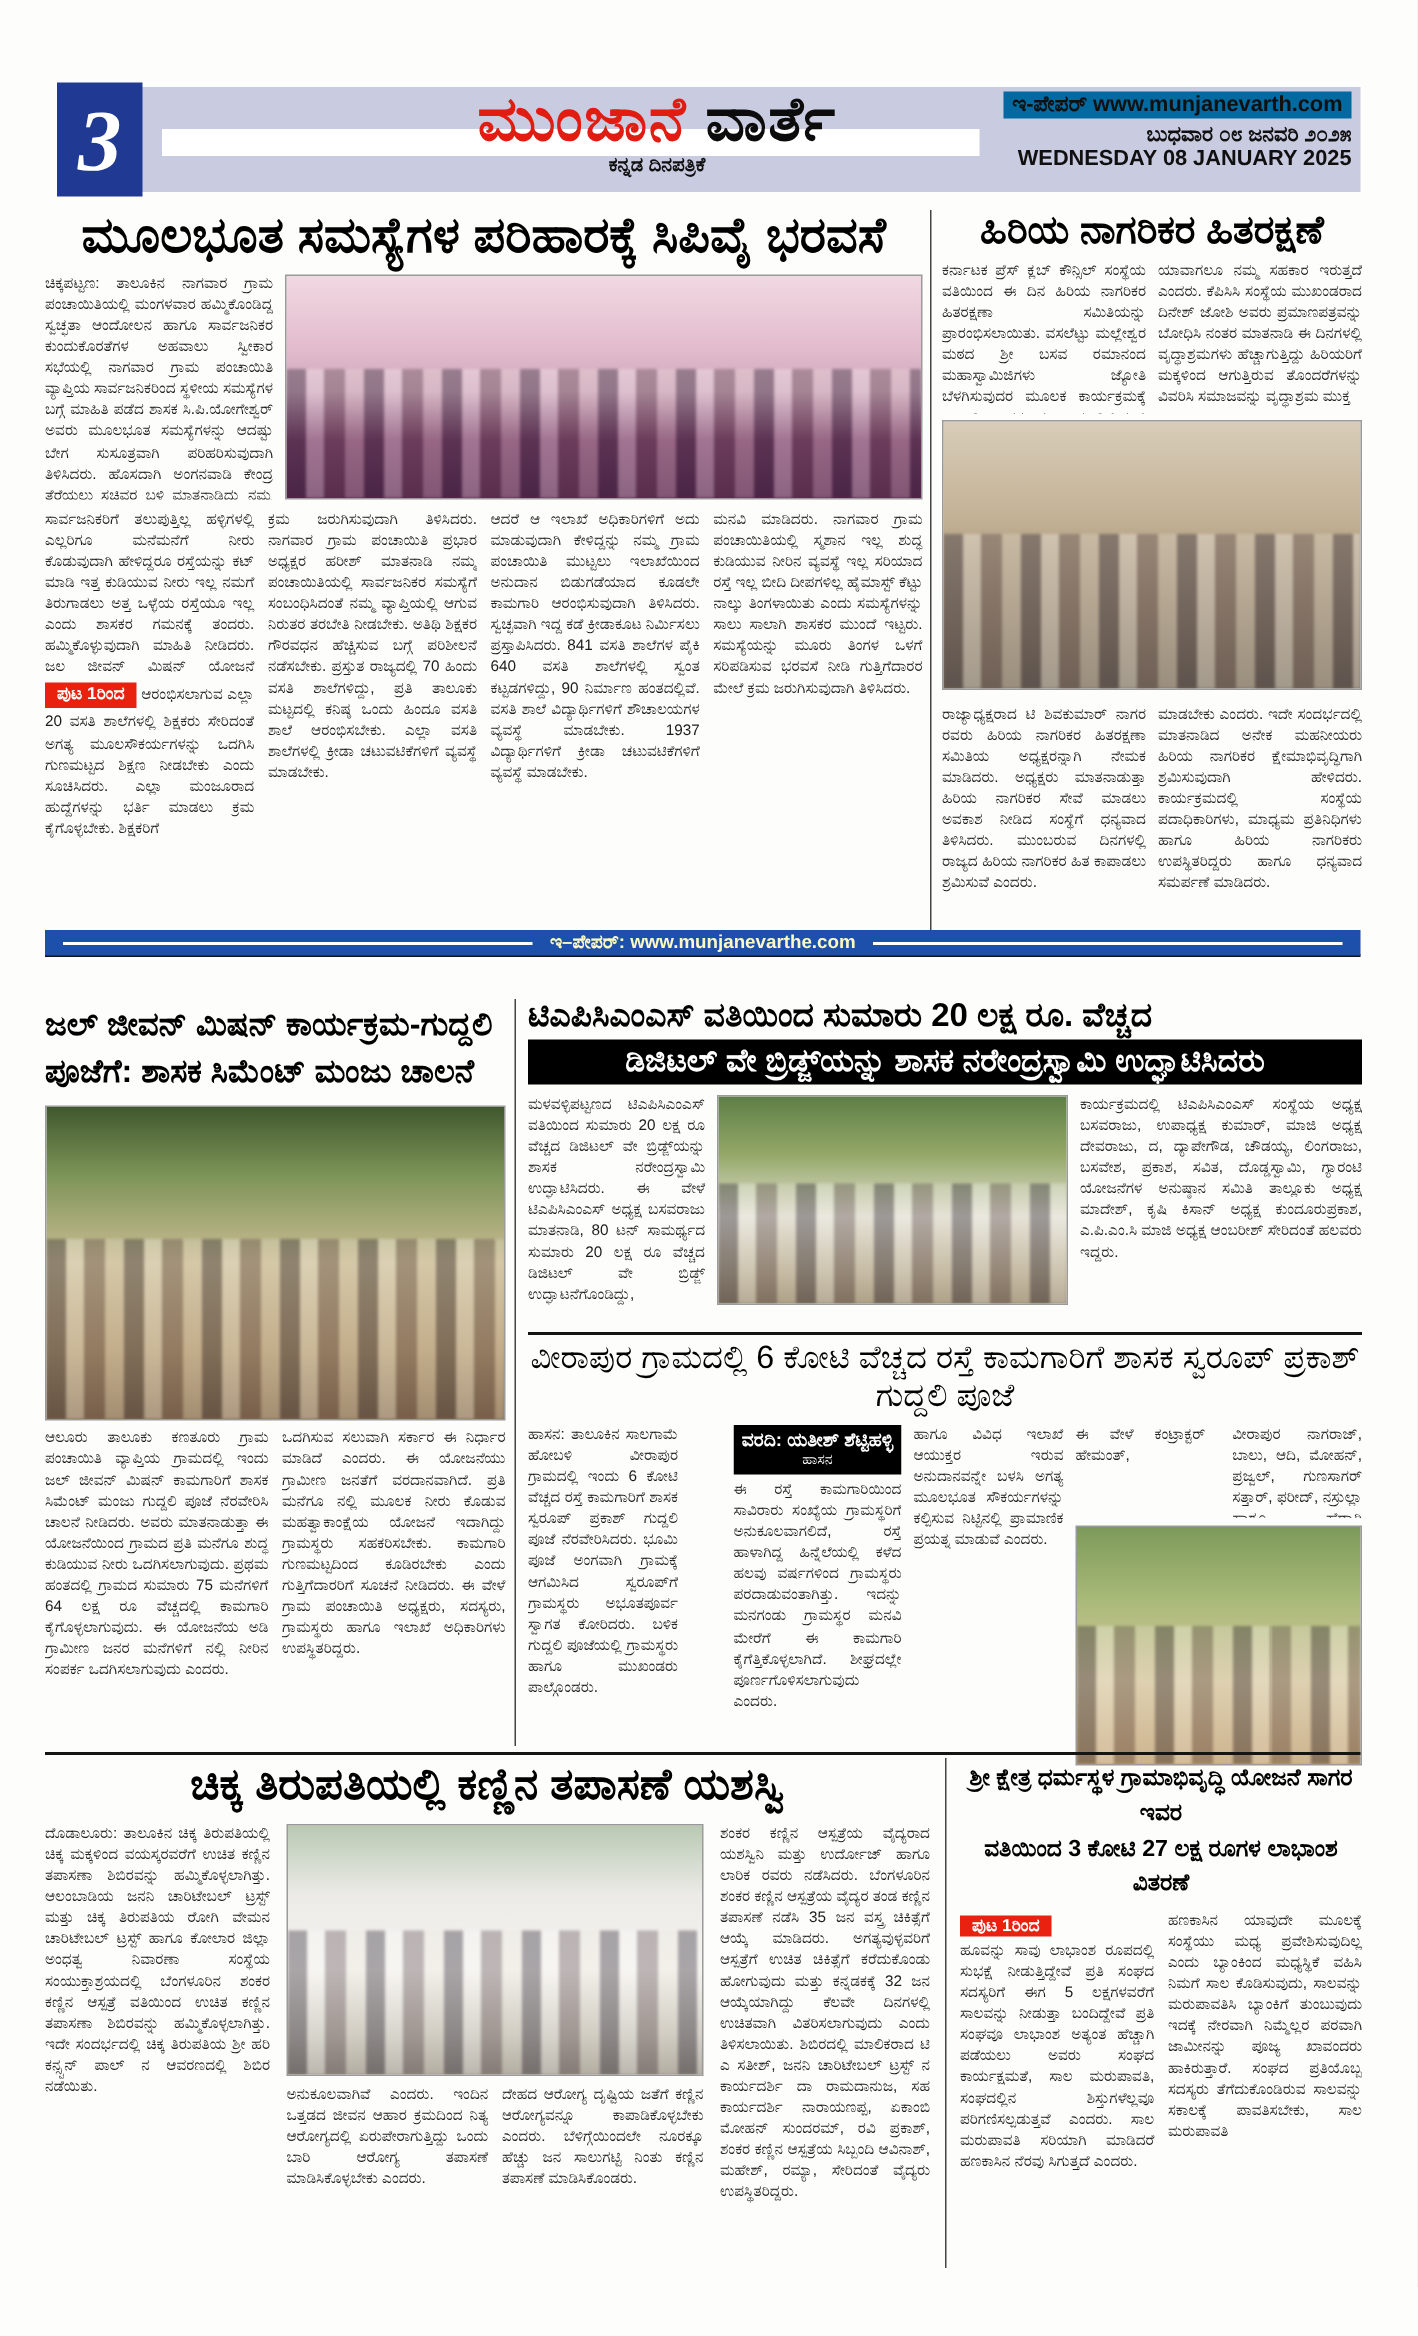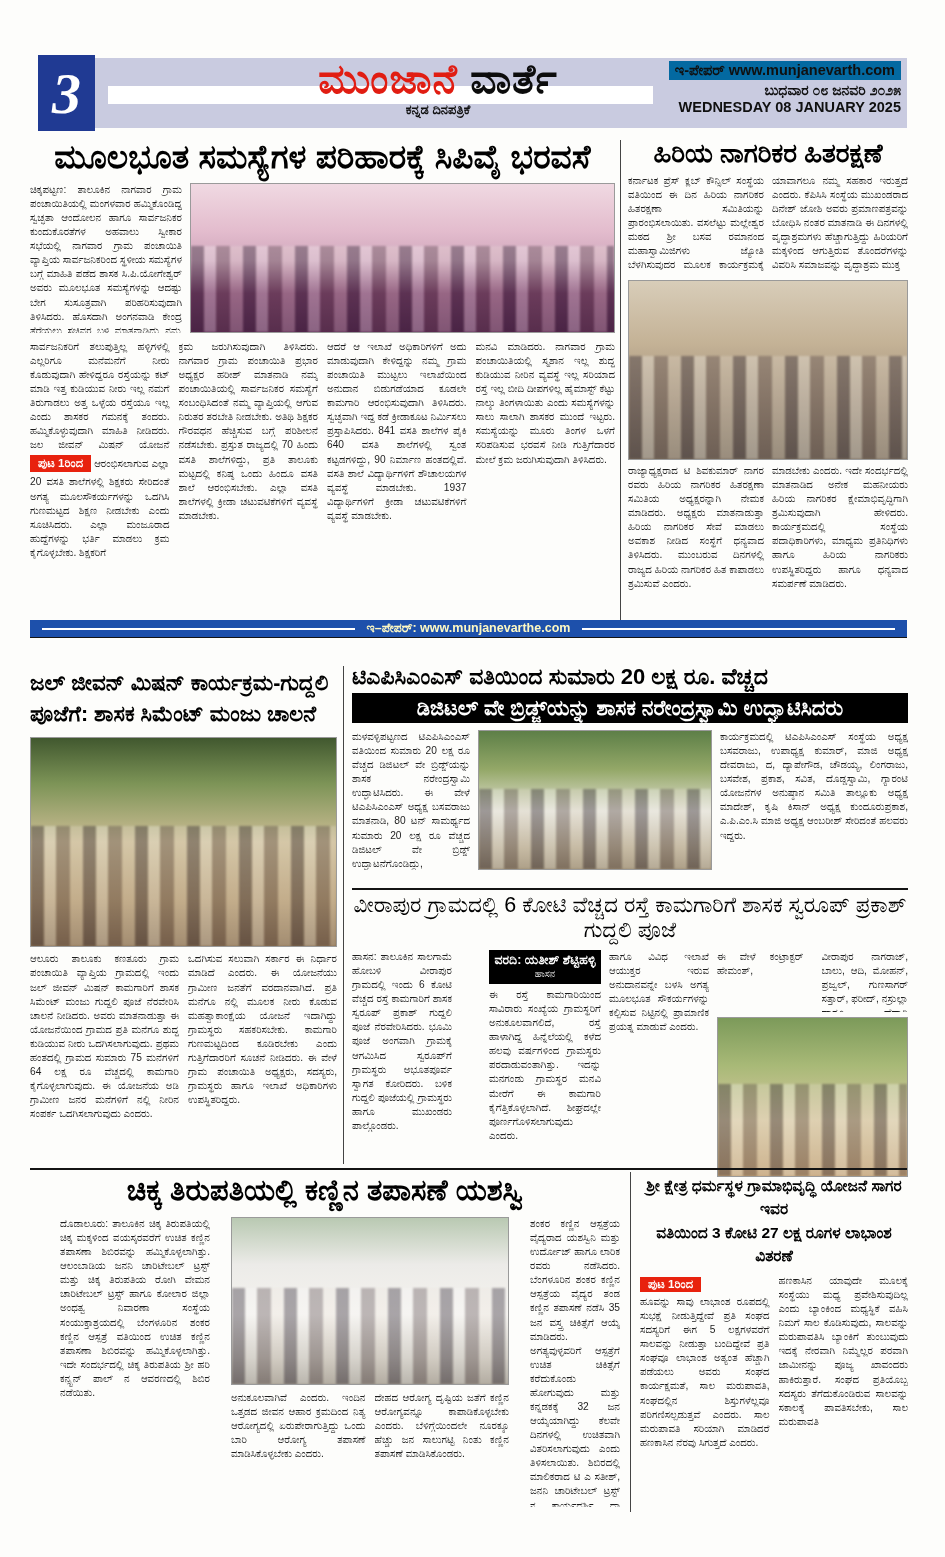--- a/index.html
+++ b/index.html
@@ -44,7 +44,7 @@
   .senior-cols{display:flex;gap:8px;height:102px;}
   .senior-cols .col{flex:1;}
   .photo-senior{height:178px;margin:4px 0;background:linear-gradient(180deg,#d8cdb9 0%,#c4b296 35%,#a4927a 65%,#7d6f5c 100%);}
-  .senior-cols2{display:flex;gap:8px;height:138px;}
+  .senior-cols2{display:flex;gap:8px;height:138px;align-items:center;}
   .senior-cols2 .col{flex:1;}
   
   .banner{position:absolute;left:30px;top:620px;width:877px;height:17px;background:#1d50ab;color:#fef9c3;

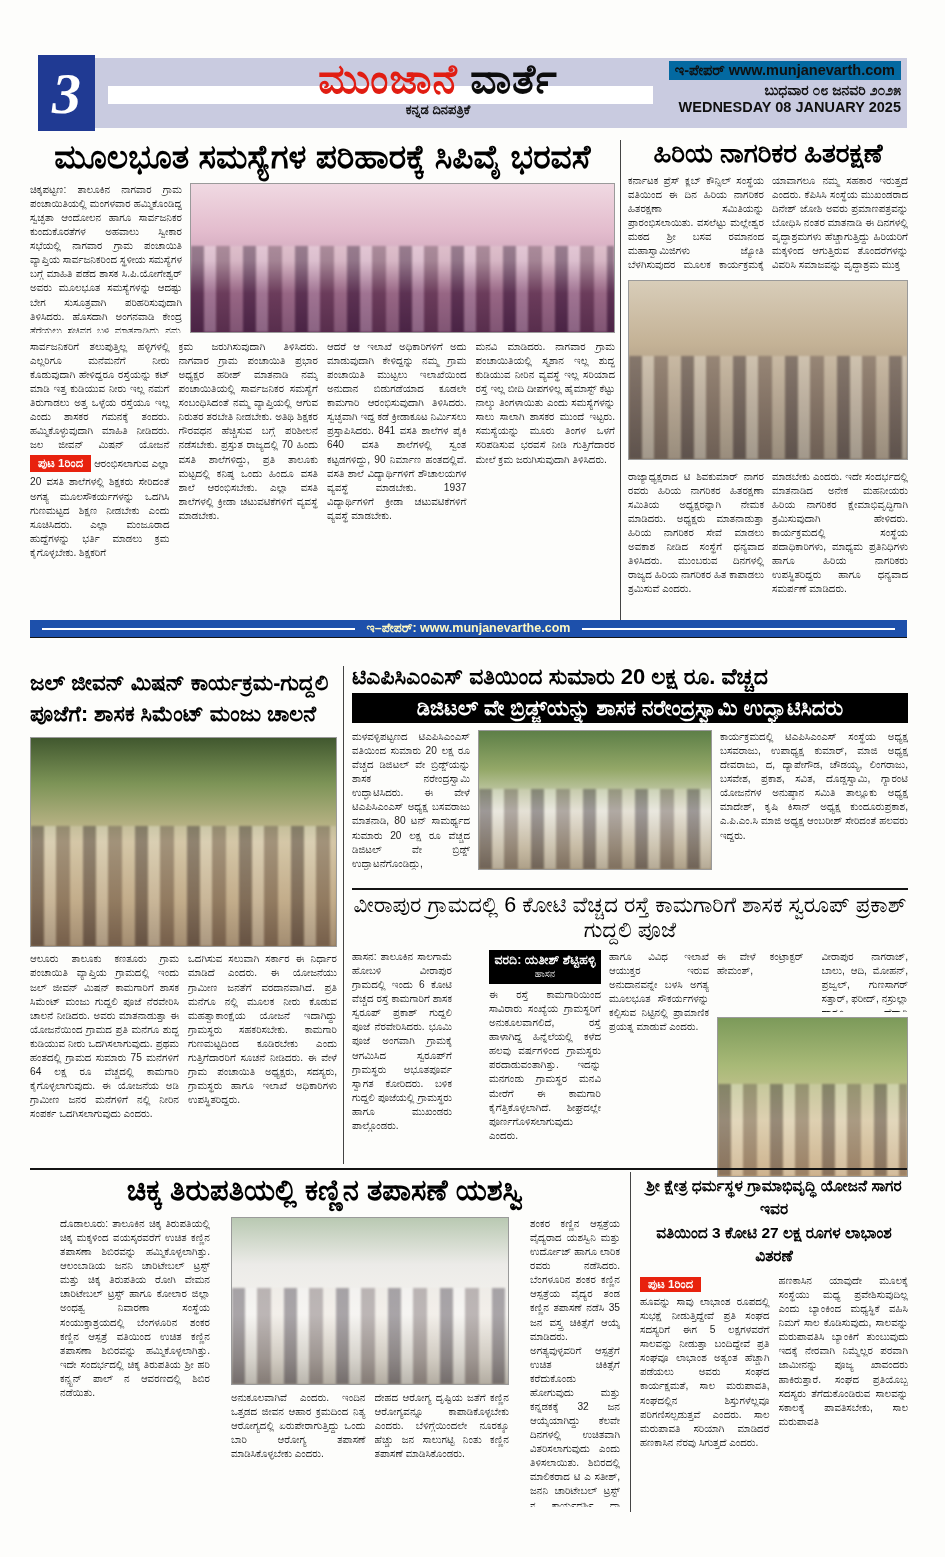--- a/index.html
+++ b/index.html
@@ -77,7 +77,7 @@
   
   .art-eye{position:absolute;left:30px;top:1174px;width:590px;height:345px;}
   .eye-h{font-size:29px;font-weight:bold;text-align:center;margin:0 0 9px;color:#000;}
-  .eye-row{display:flex;gap:21px;height:290px;margin-left:30px;}
+  .eye-row{display:flex;gap:11px;height:290px;}
   .eye-a{width:150px;} .eye-mid{width:278px;} .eye-c{flex:1;}
   .photo-eye{height:166px;background:linear-gradient(180deg,#b9c9b2 0%,#ecebe8 28%,#f5f3ef 58%,#c9c4ba 84%,#a09a8e 100%);}
   .eye-mini{display:flex;gap:9px;margin-top:6px;height:112px;}

